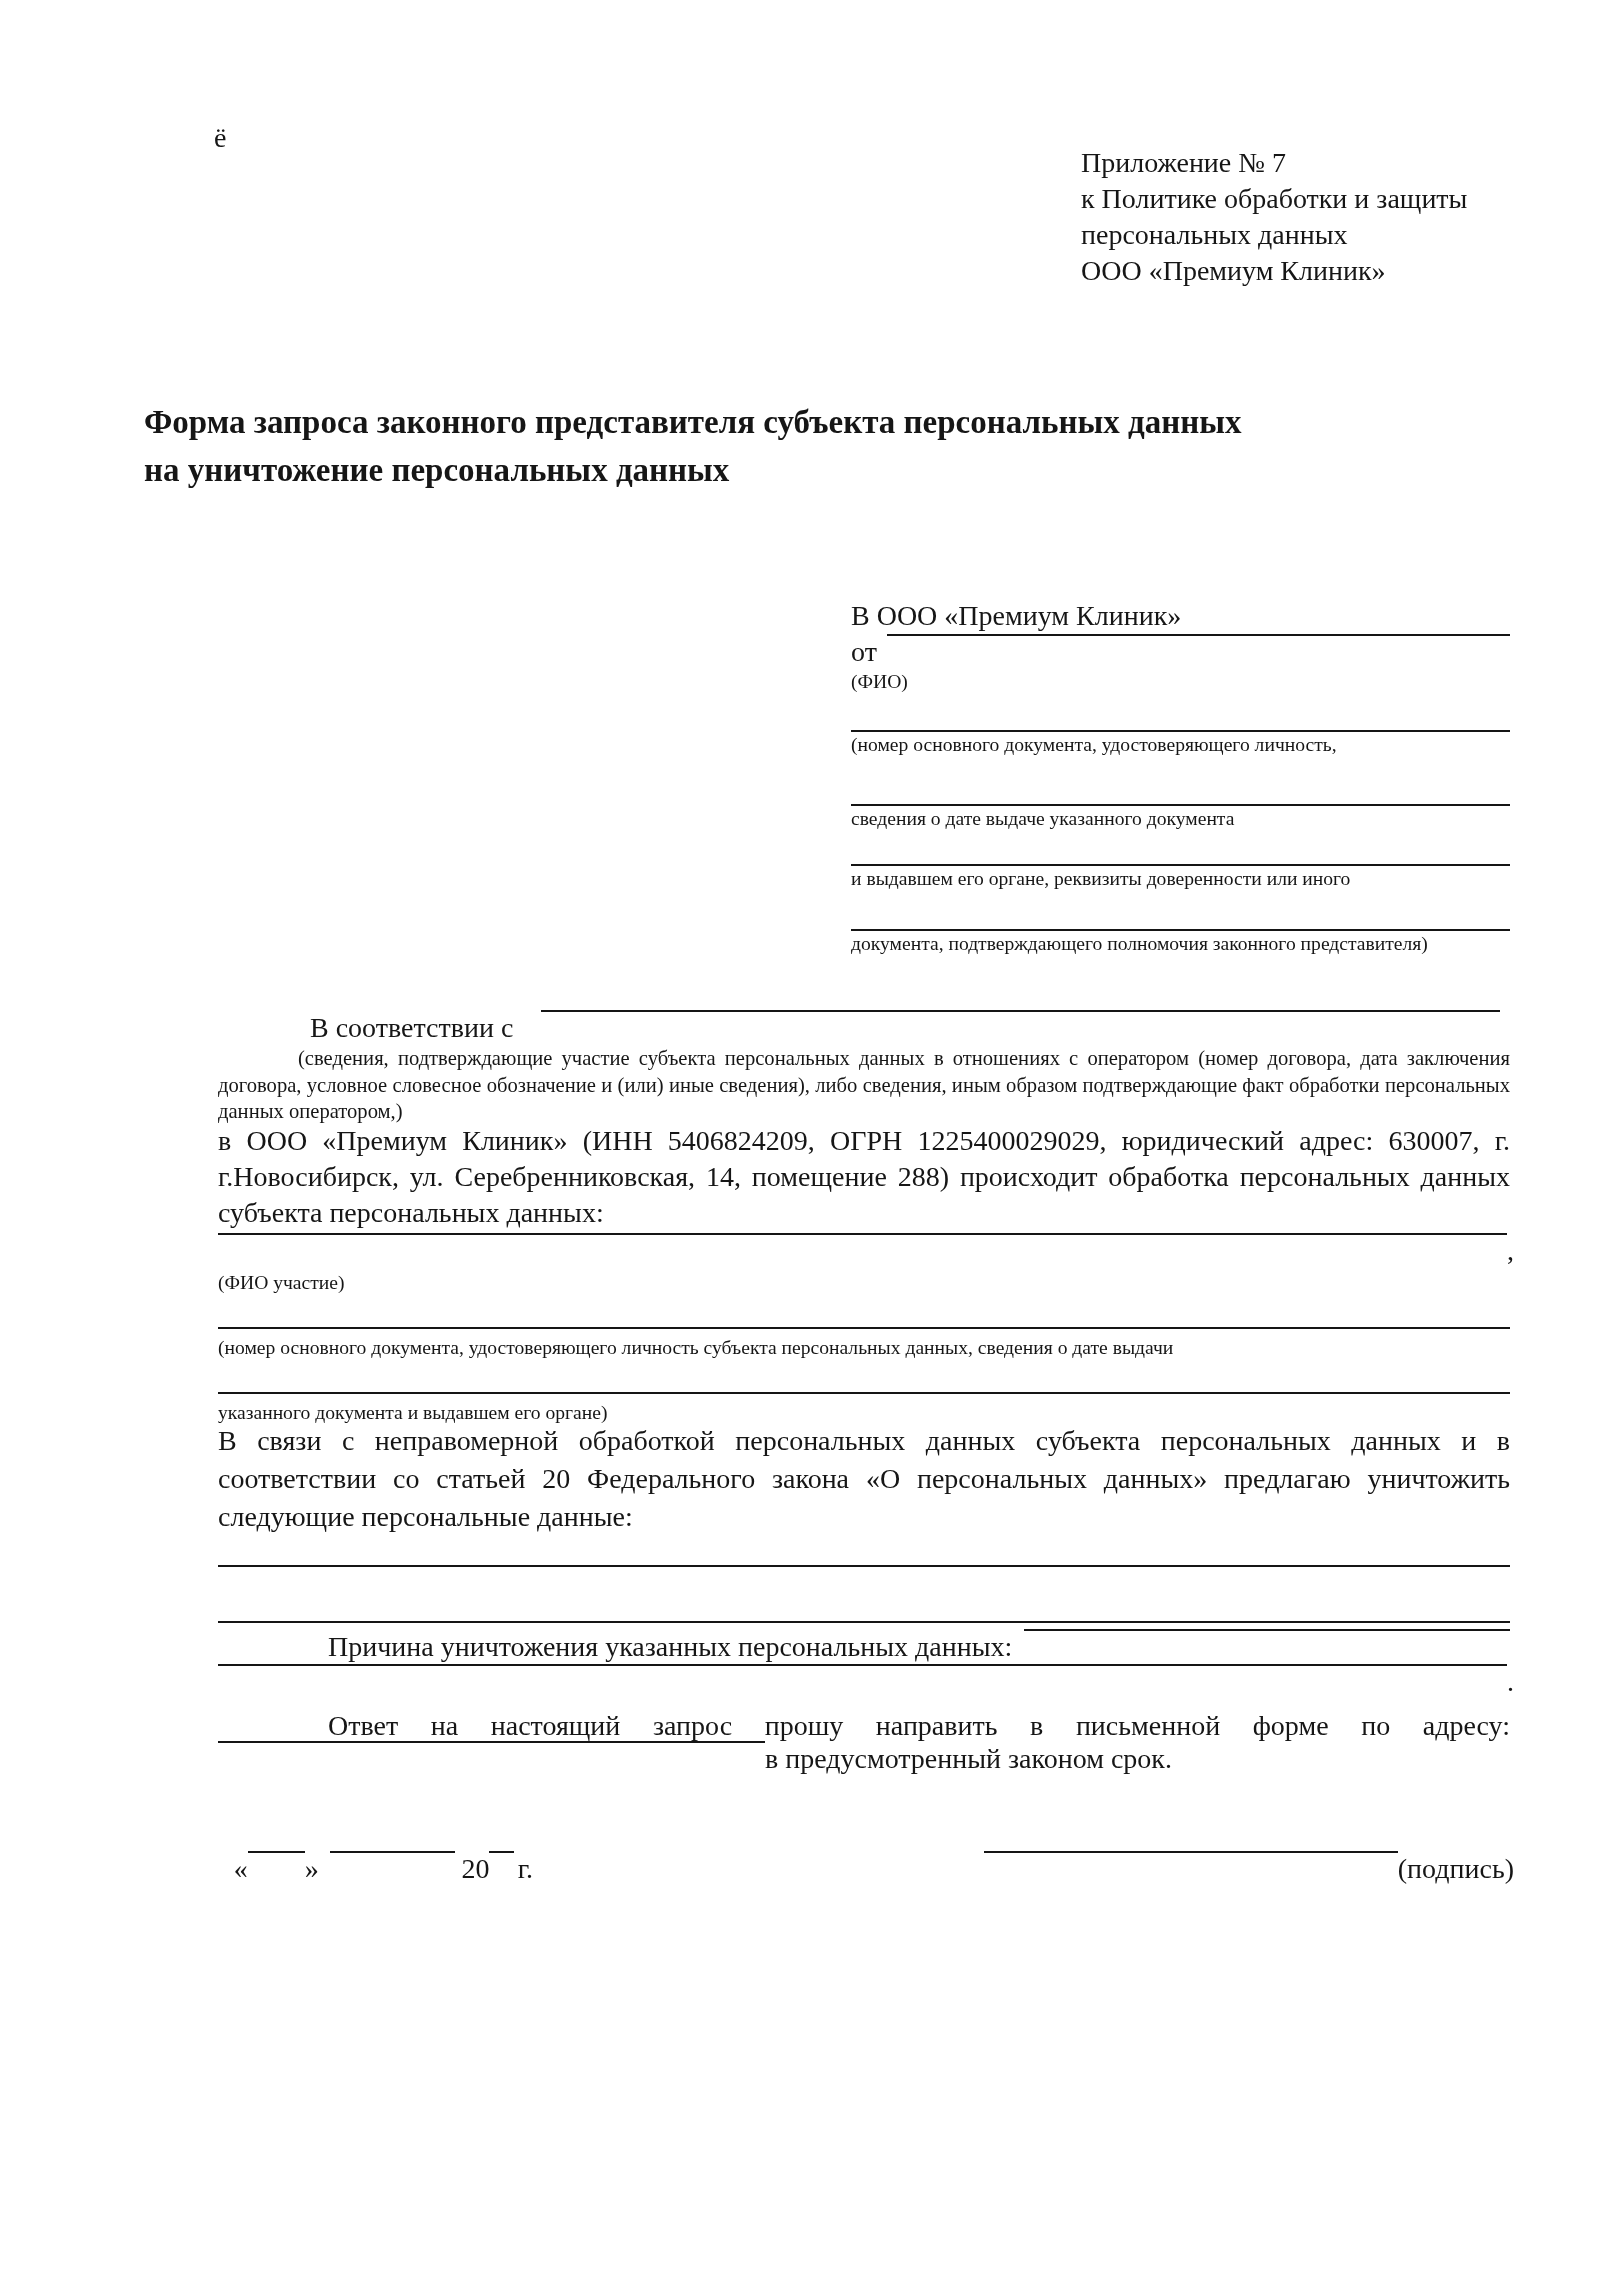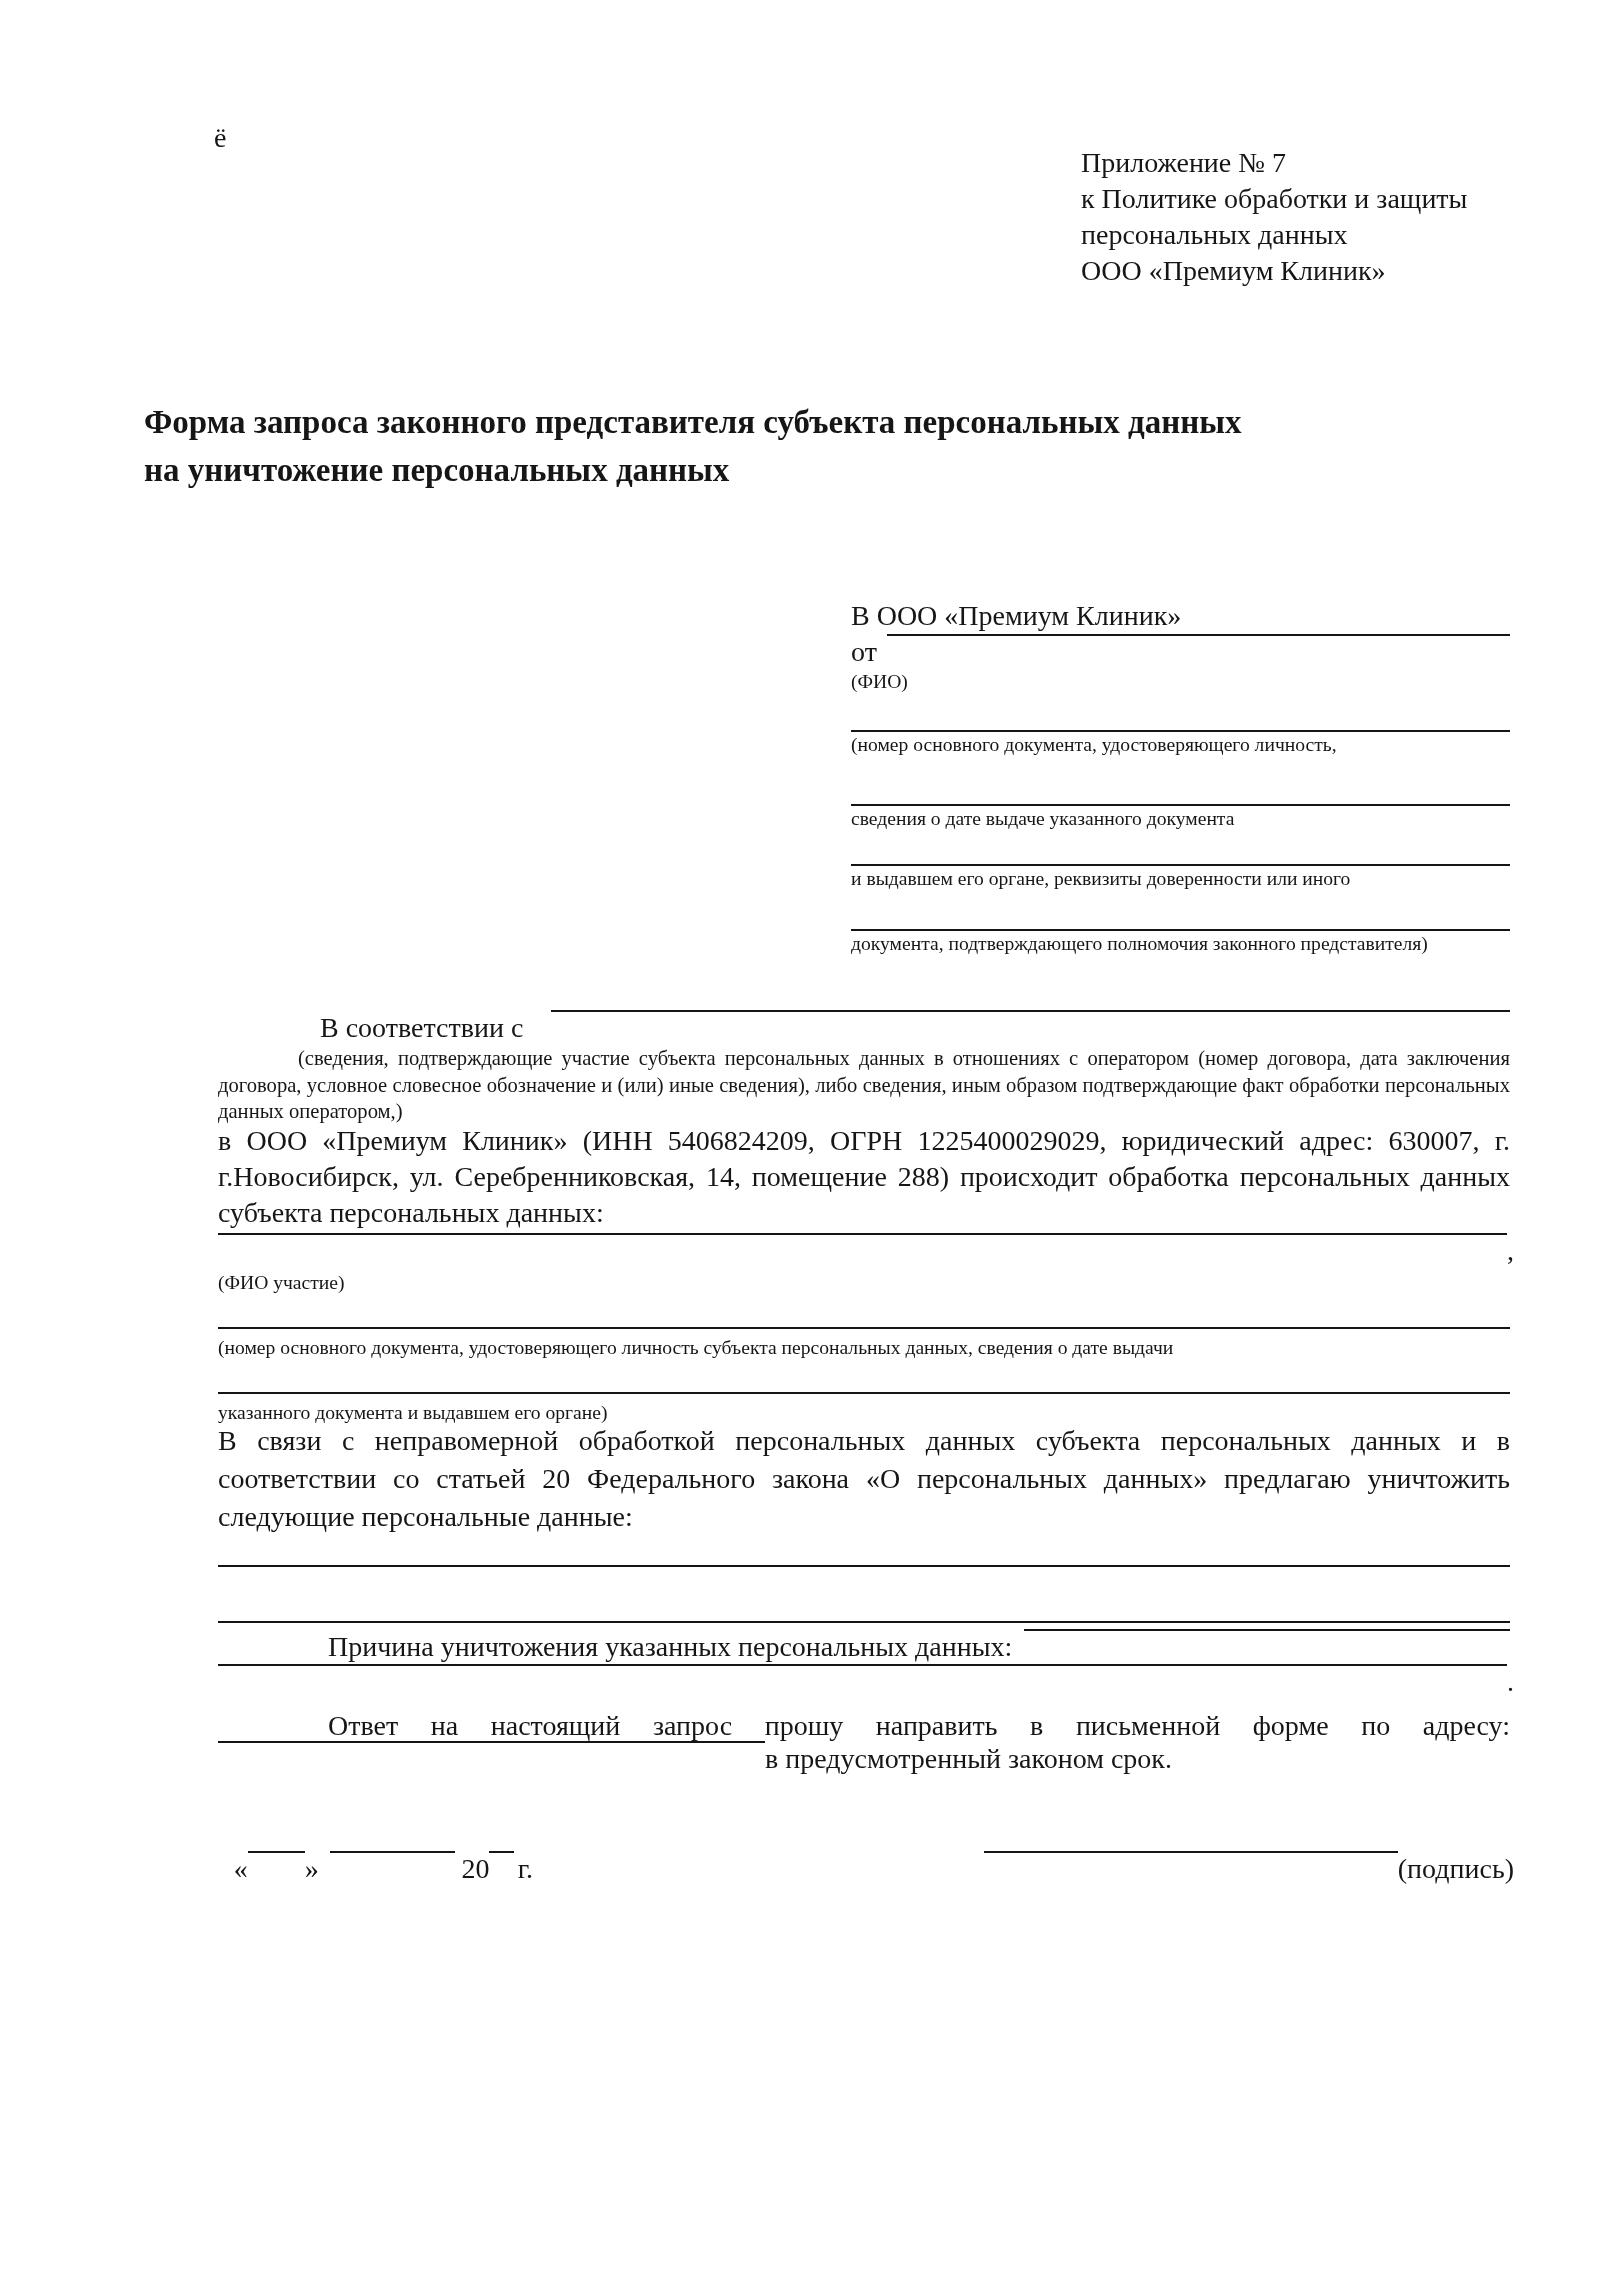--- a/index.html
+++ b/index.html
@@ -61,7 +61,7 @@
     <div class="cap">документа, подтверждающего полномочия законного представителя)</div>
   </div>
 
-  <div class="abs row" style="left:218px;top:1010px;width:1292px;height:31px;padding-left:102px;box-sizing:border-box;gap:16px;">
+  <div class="abs row" style="left:208px;top:1010px;width:1292px;height:31px;padding-left:102px;box-sizing:border-box;gap:16px;">
     <span class="t29">В соответствии с</span>
     <span class="fill" style="margin-left:11.8px;margin-bottom:3.9px;"></span>
   </div>

